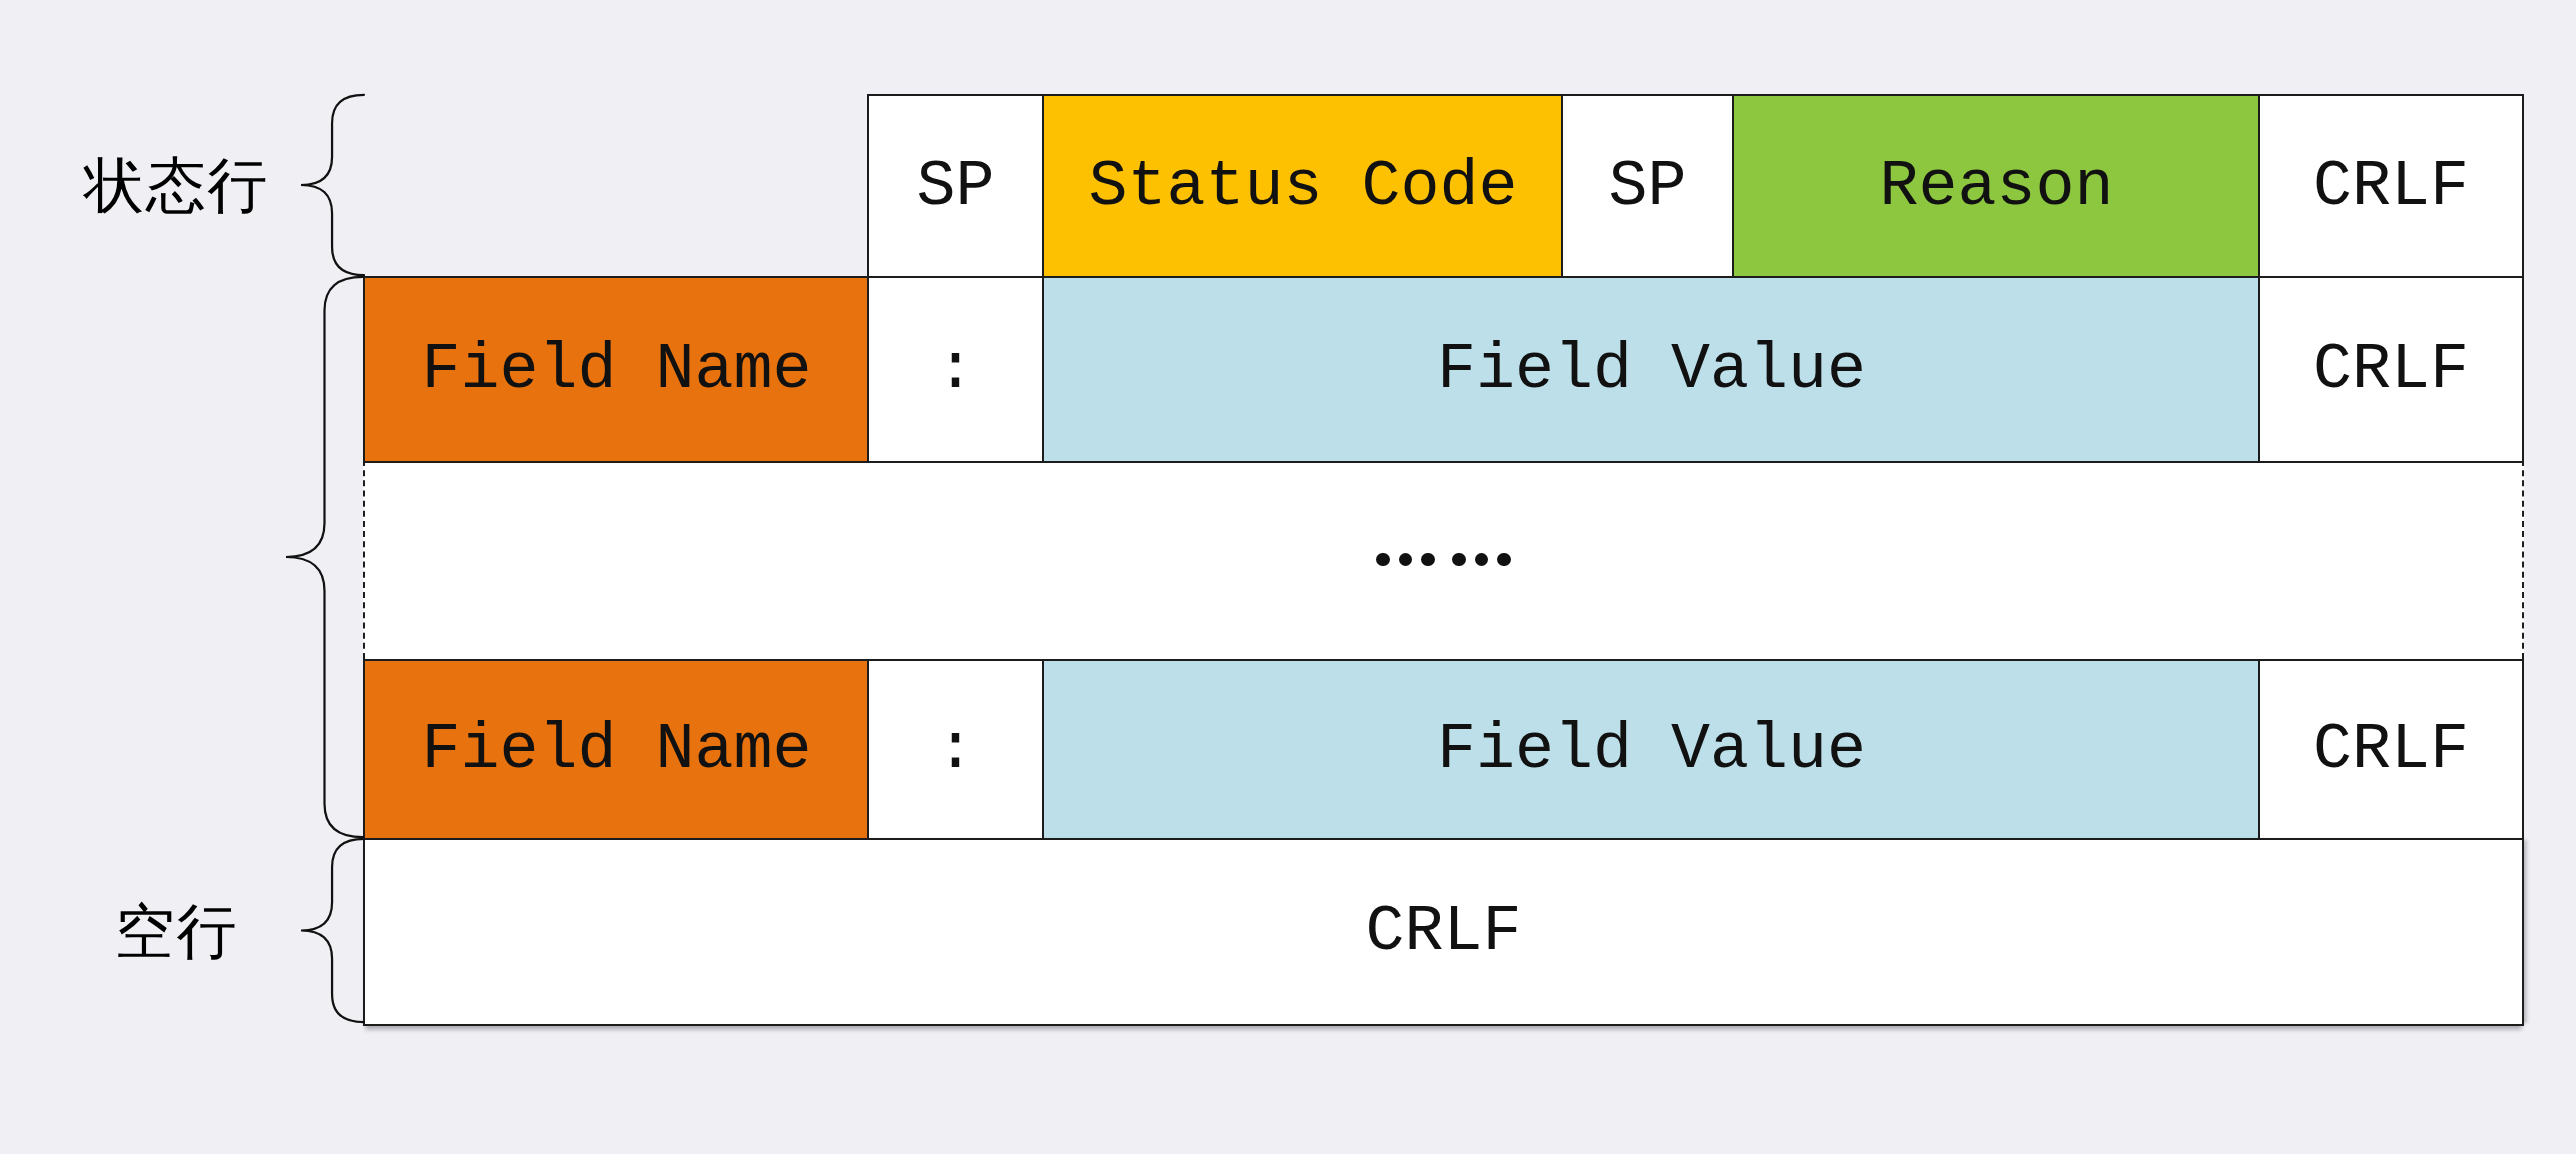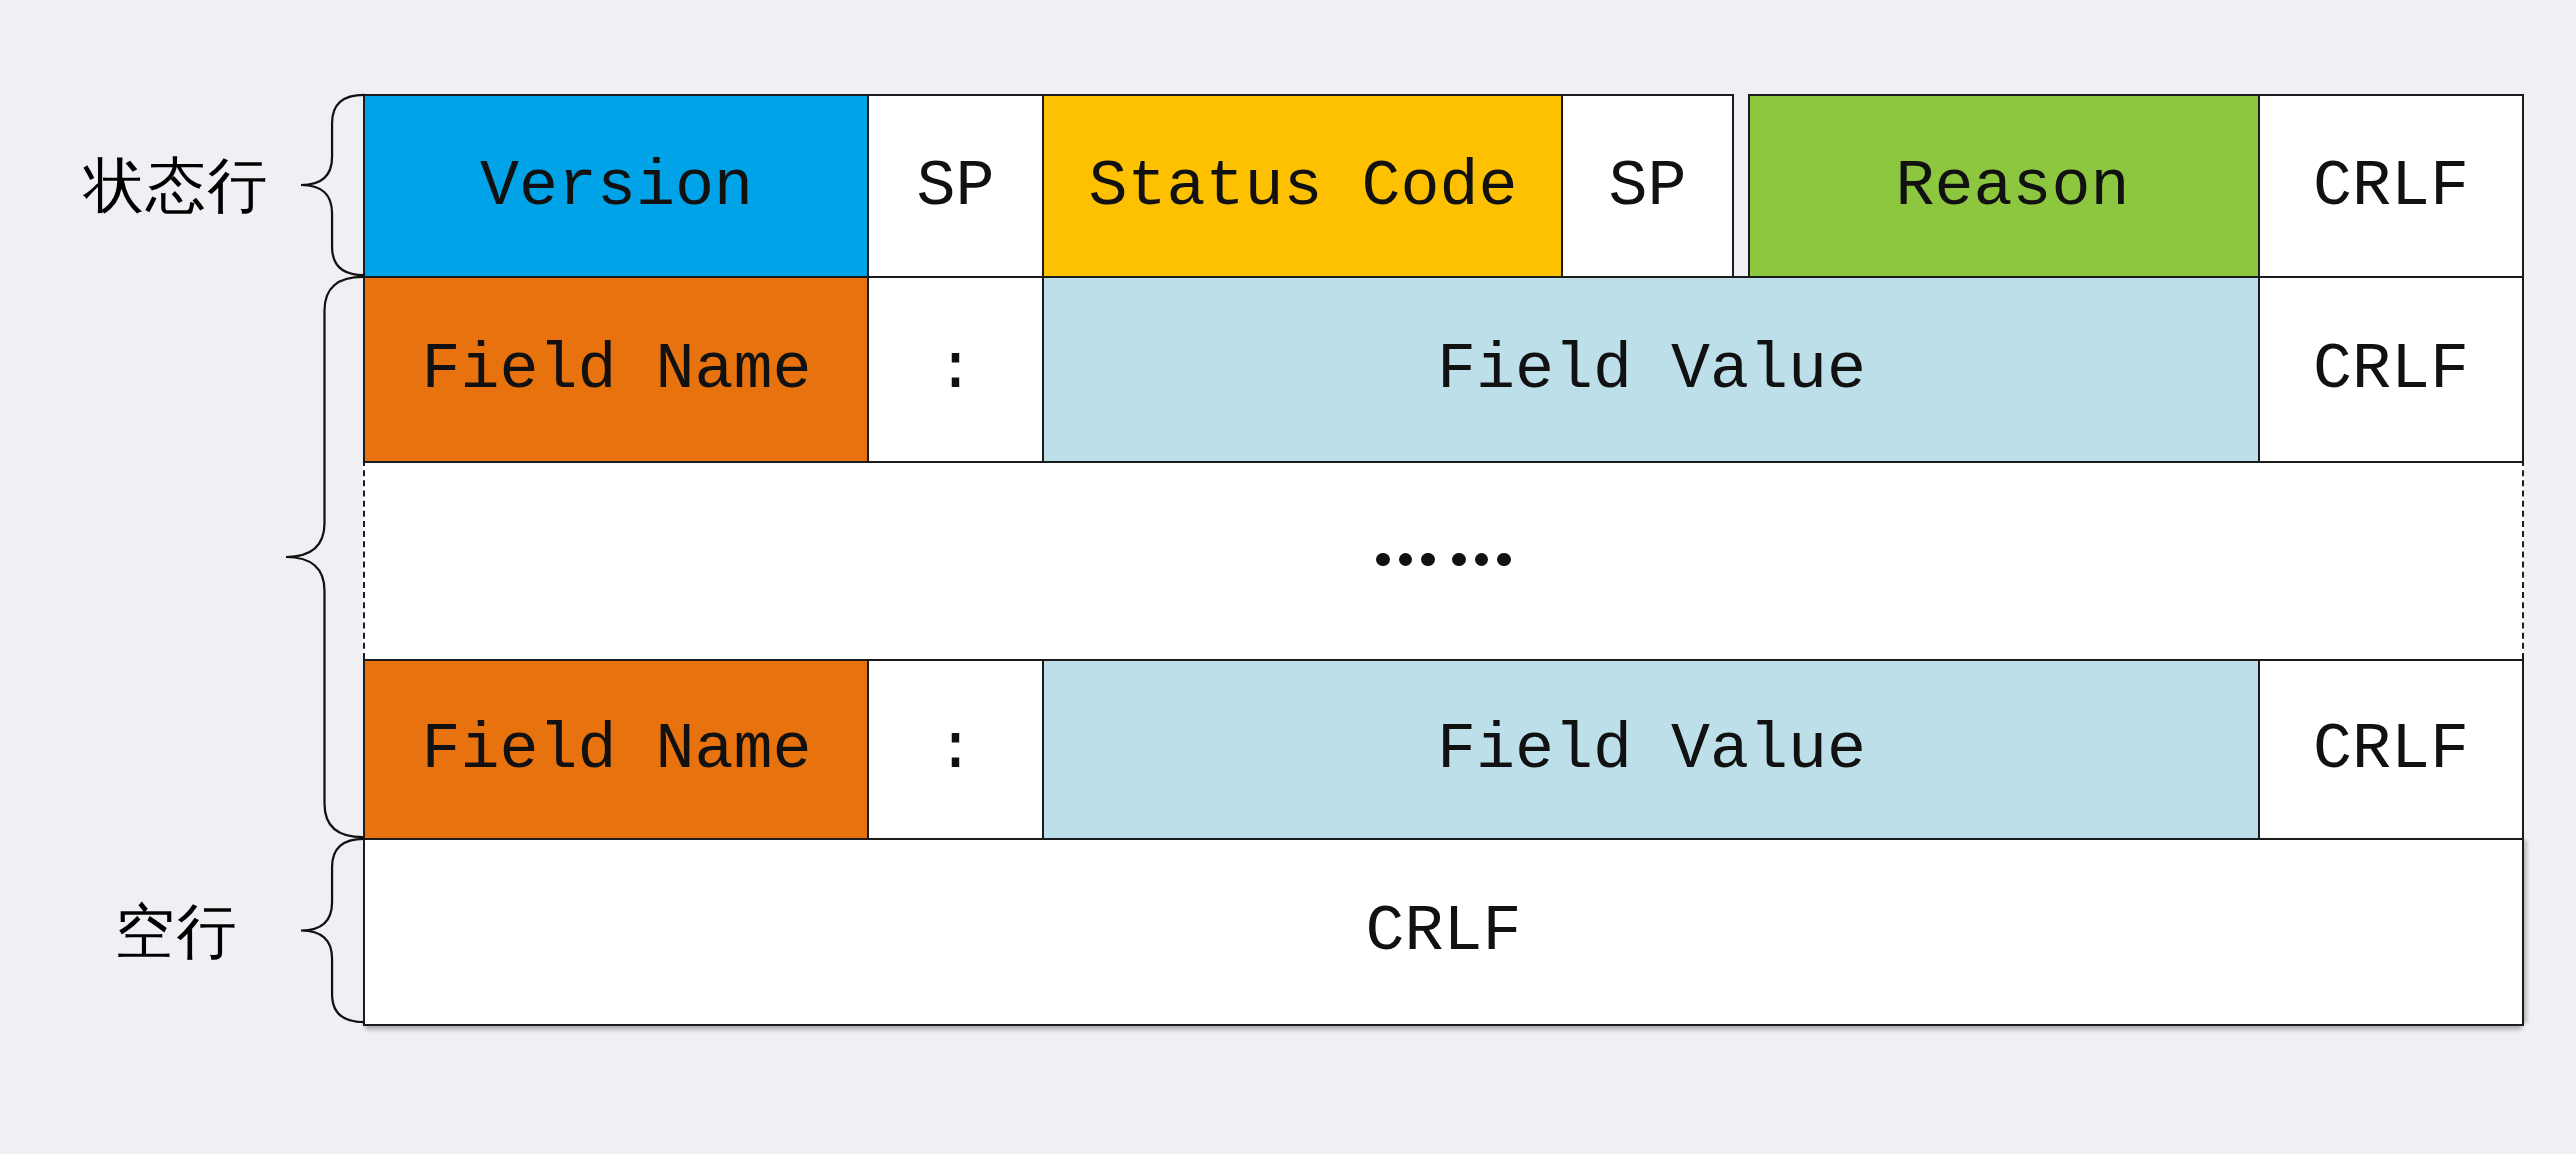--- a/index.html
+++ b/index.html
@@ -90,7 +90,6 @@
     </div>
   </div>
 
-  <div class="cell" id="c-version" data-bg="colors.version_blue" style="background-color: rgb(0, 162, 232);">Version</div>
   <div class="cell" id="c-sp1" data-bg="colors.cell_white" style="background-color: rgb(255, 255, 255);">SP</div>
   <div class="cell" id="c-status" data-bg="colors.status_code_yellow" style="background-color: rgb(253, 193, 1);">Status Code</div>
   <div class="cell" id="c-sp2" data-bg="colors.cell_white" style="background-color: rgb(255, 255, 255);">SP</div>

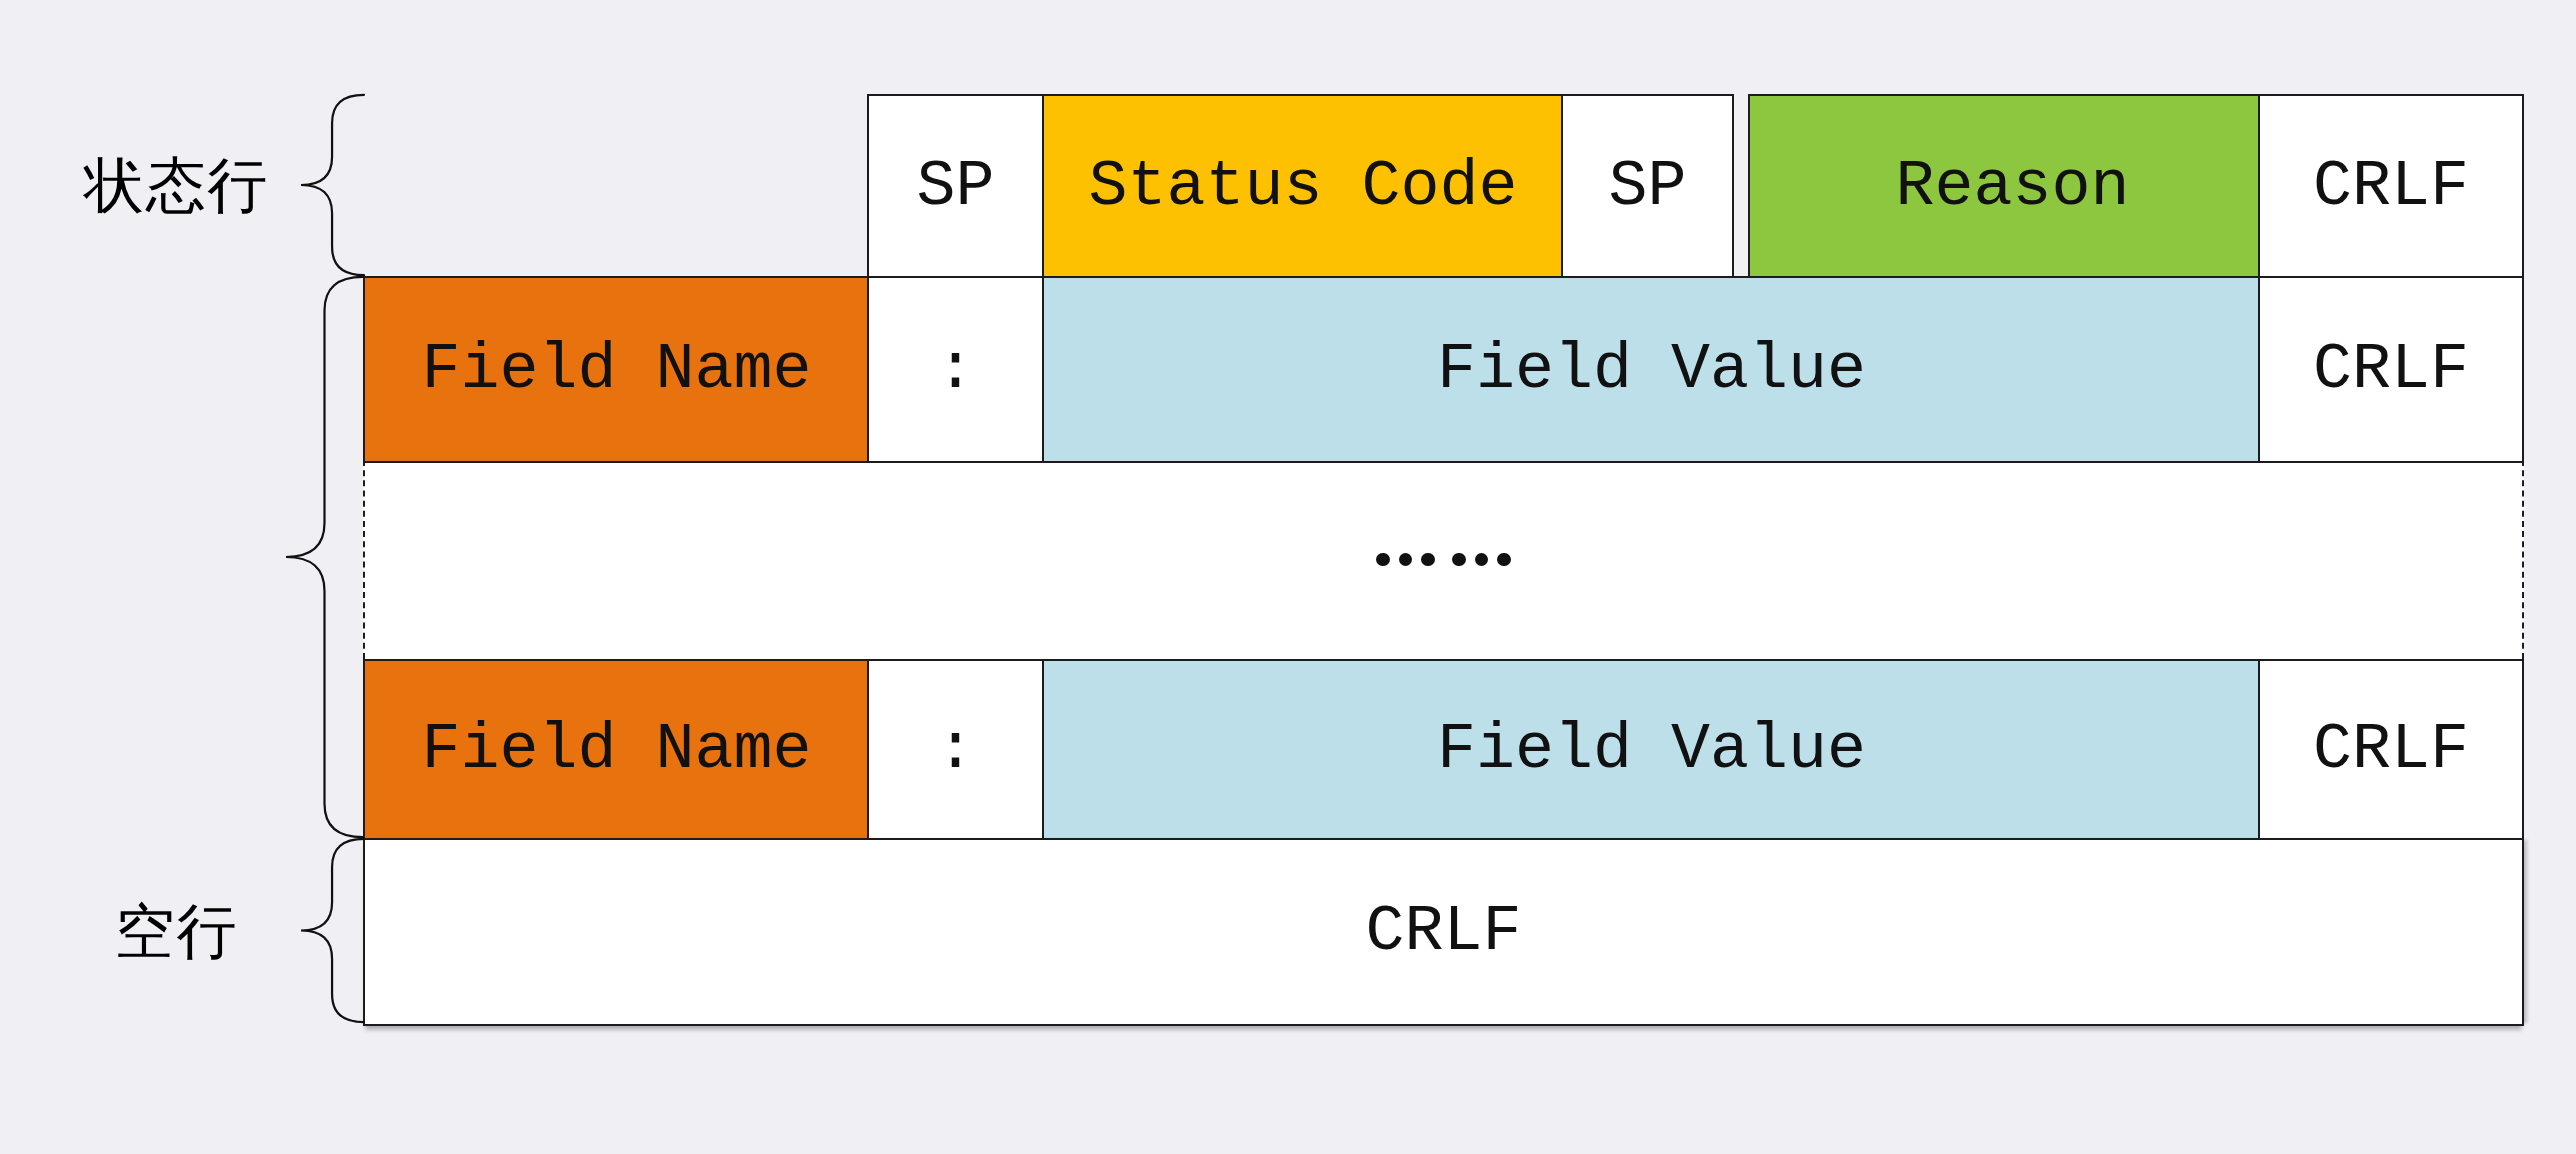--- a/index.html
+++ b/index.html
@@ -93,7 +93,7 @@
   <div class="cell" id="c-sp1" data-bg="colors.cell_white" style="background-color: rgb(255, 255, 255);">SP</div>
   <div class="cell" id="c-status" data-bg="colors.status_code_yellow" style="background-color: rgb(253, 193, 1);">Status Code</div>
   <div class="cell" id="c-sp2" data-bg="colors.cell_white" style="background-color: rgb(255, 255, 255);">SP</div>
-  <div class="cell" id="c-reason" data-bg="colors.reason_green" style="background-color: rgb(141, 198, 63); margin-left: 16px;">Reason</div>
+  <div class="cell" id="c-reason" data-bg="colors.reason_green" style="background-color: rgb(141, 198, 63);">Reason</div>
   <div class="cell" id="c-crlf1" data-bg="colors.cell_white" style="background-color: rgb(255, 255, 255);">CRLF</div>
 
   <div class="cell" id="c-fname1" data-bg="colors.field_name_orange" style="background-color: rgb(232, 115, 14);">Field Name</div>

